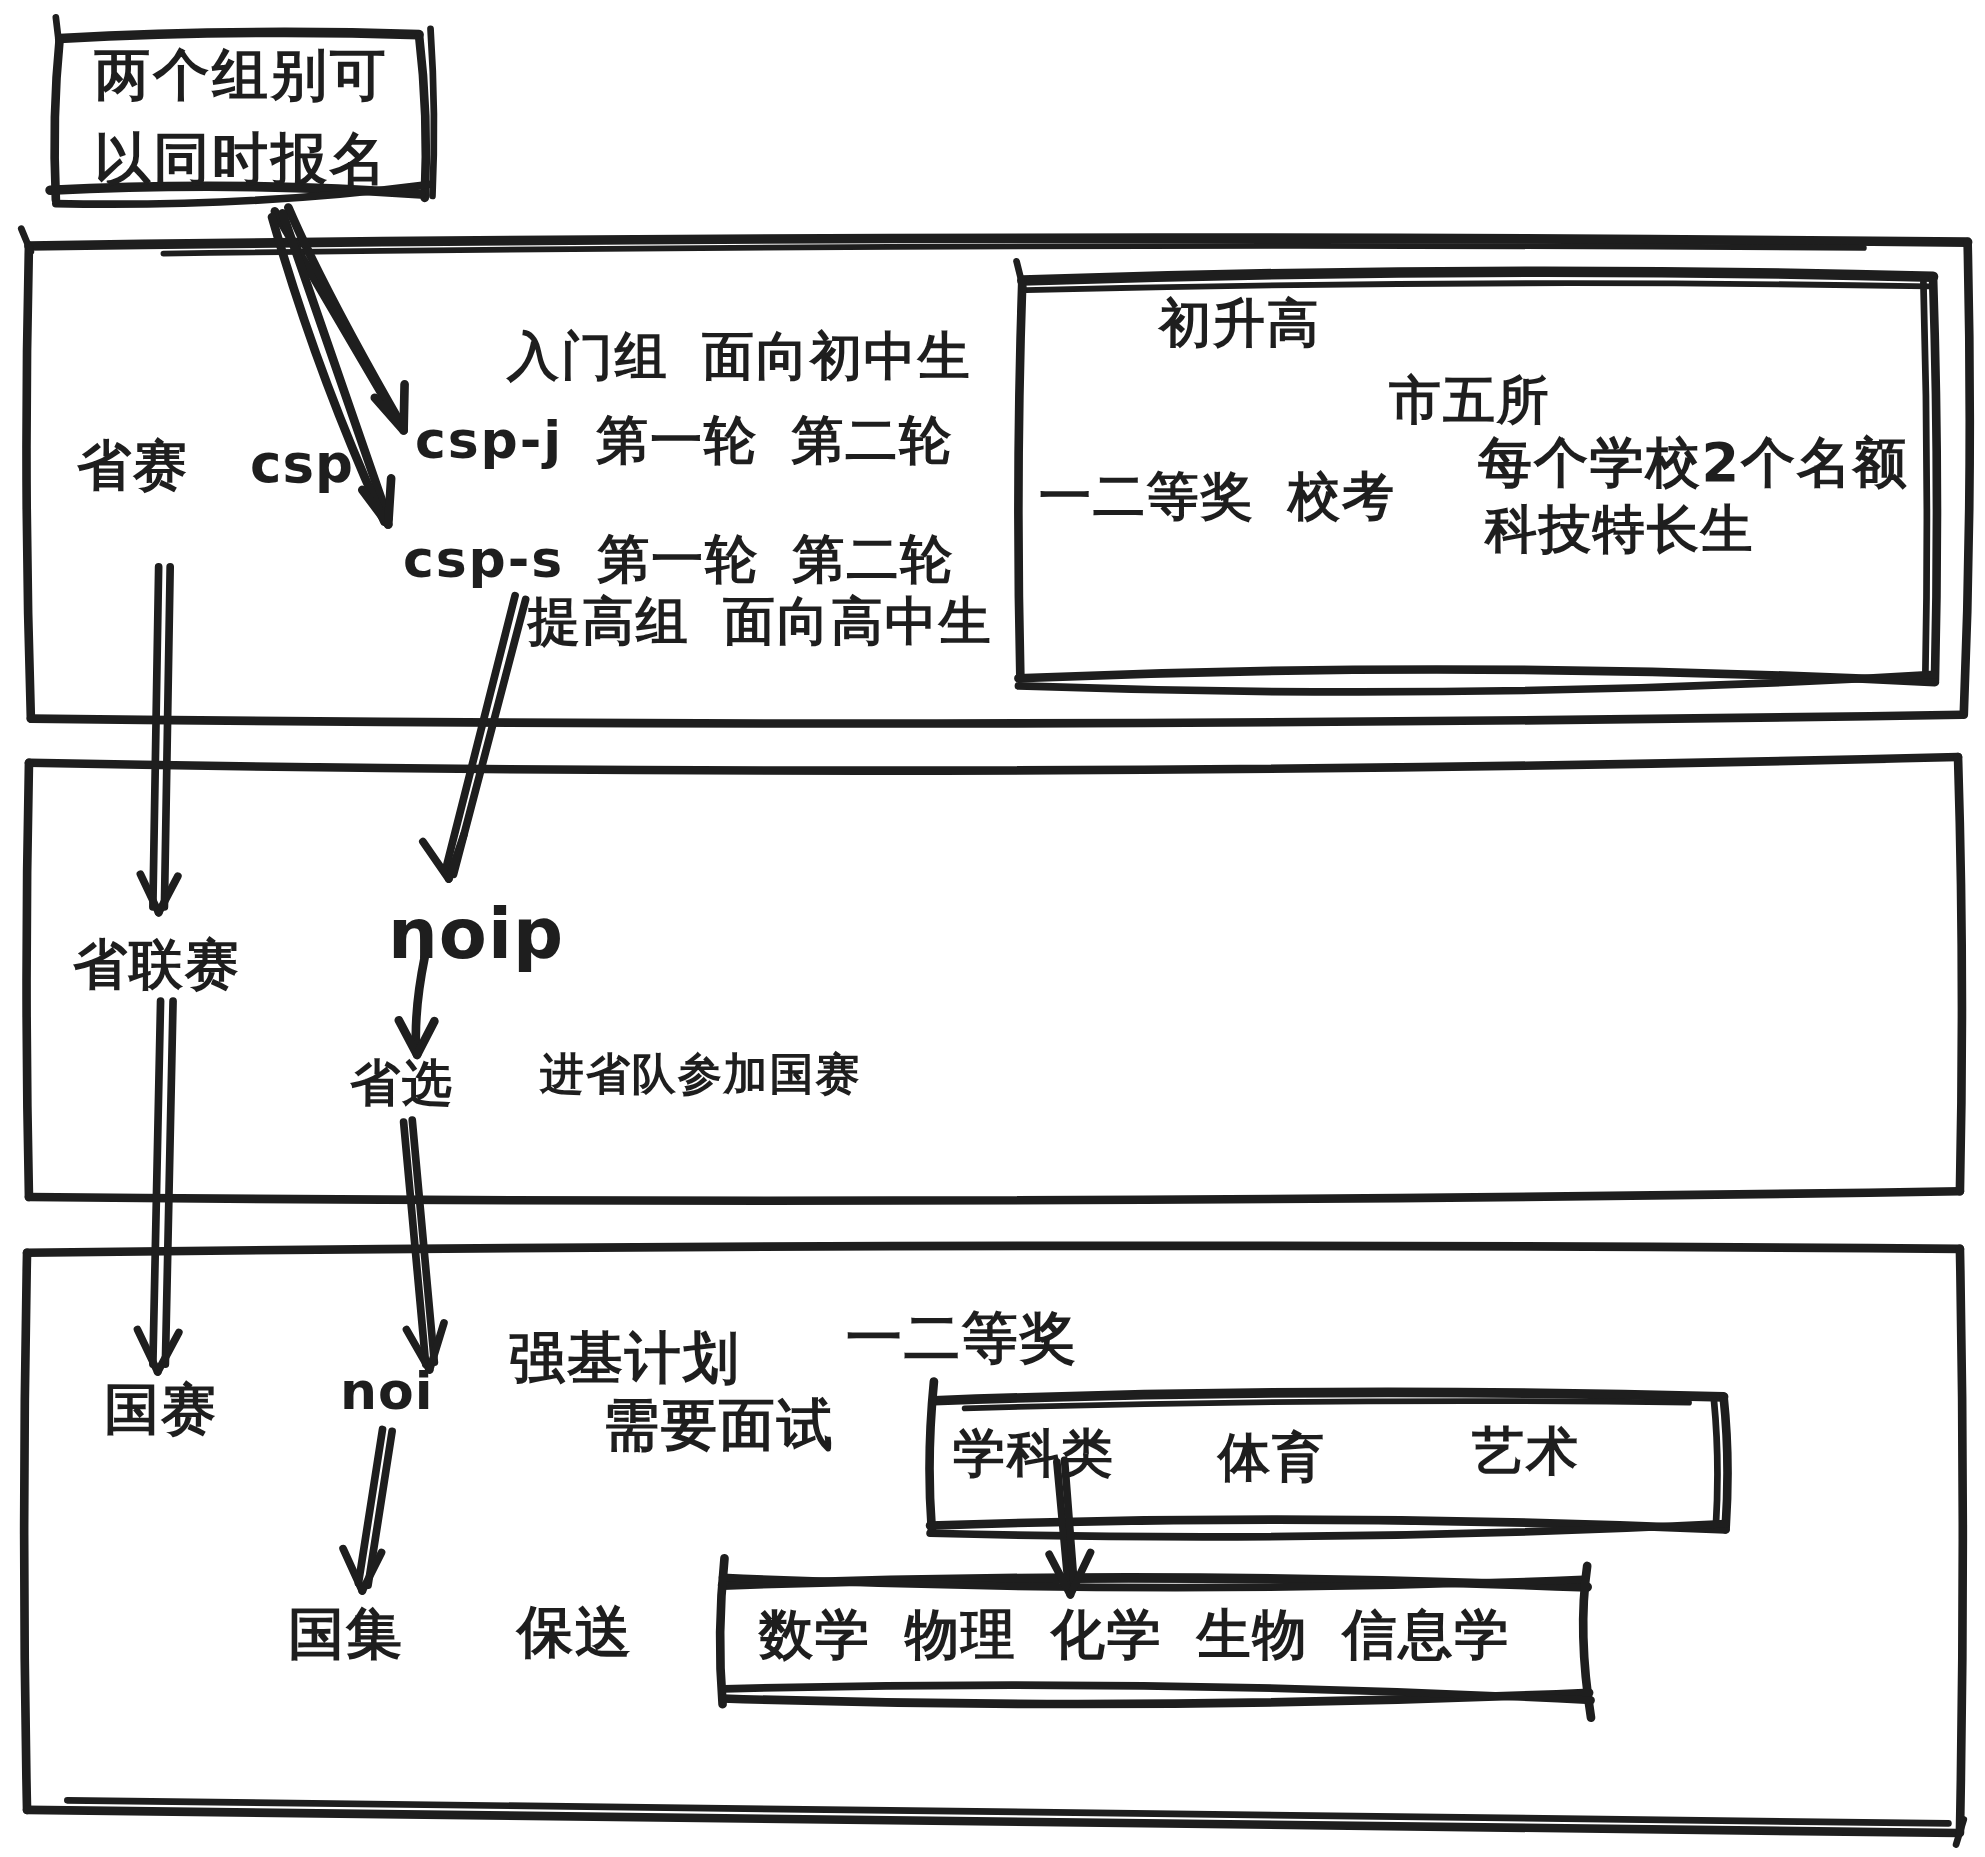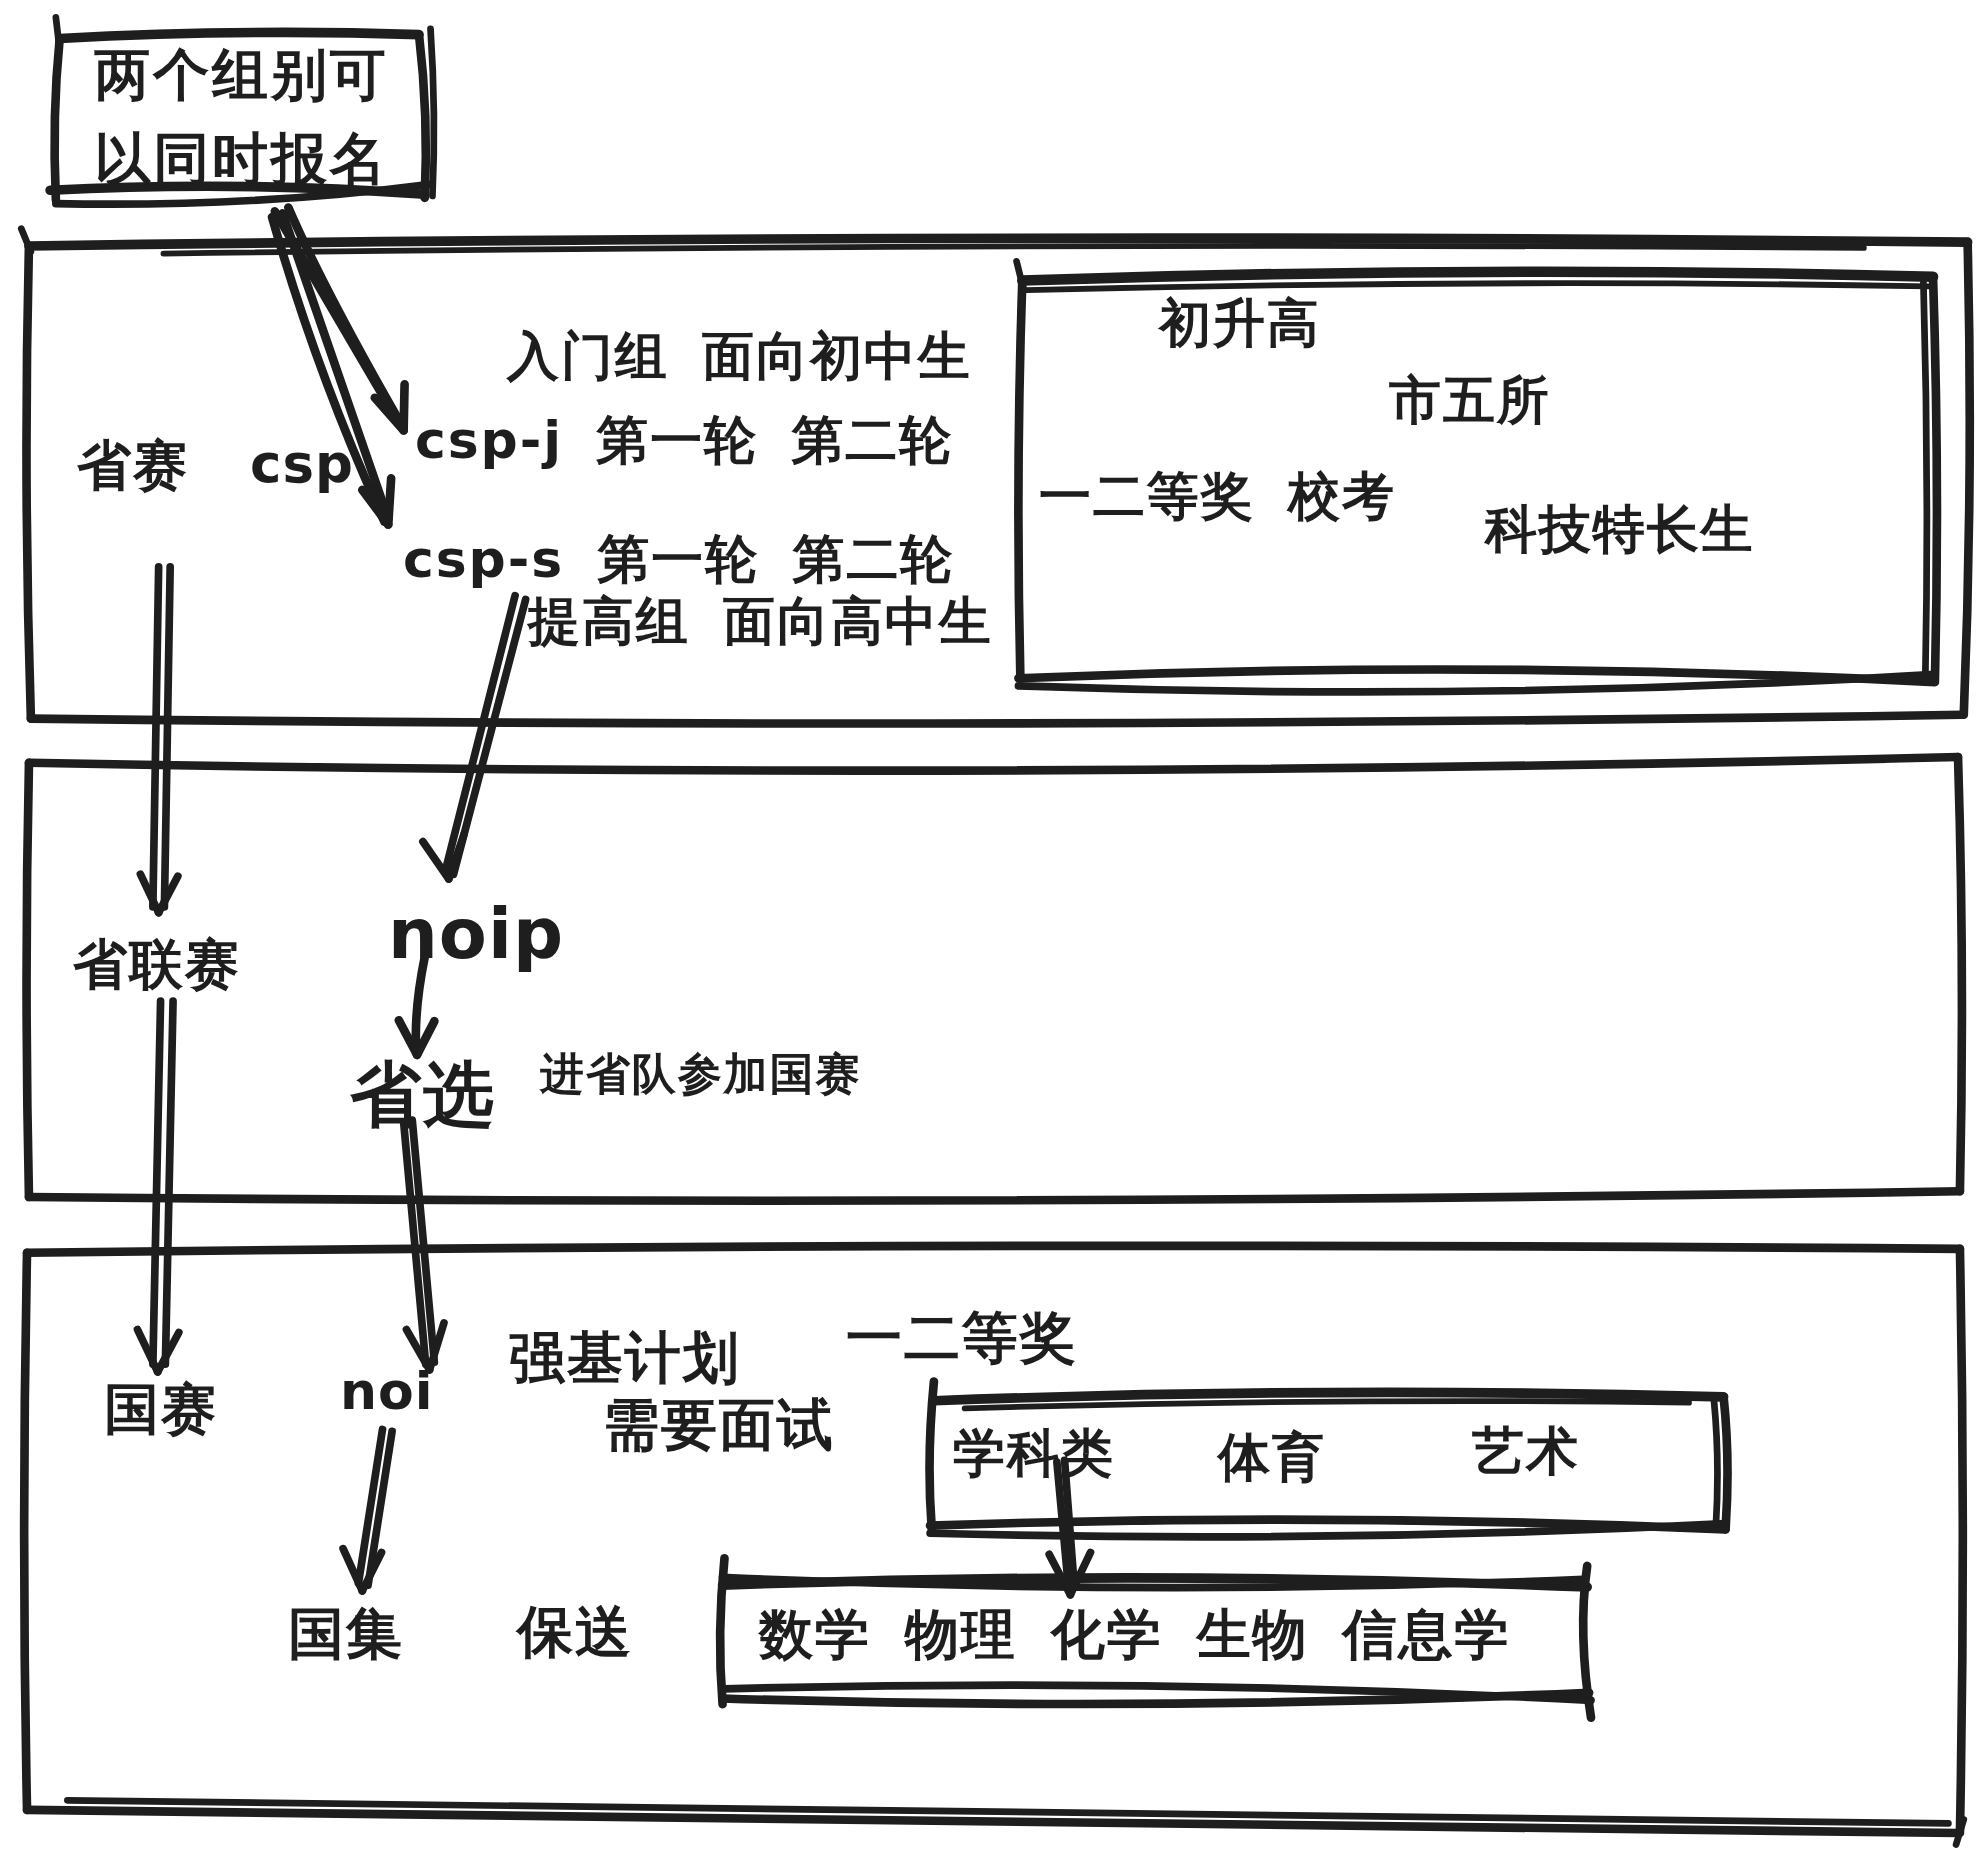--- a/index.html
+++ b/index.html
@@ -158,6 +158,7 @@
 
   <div class="t" style="left:1159px;top:296px;font-size:52px">初升高</div>
   <div class="t" style="left:1389px;top:373px;font-size:52px">市五所</div>
+  <div class="t" style="left:1478px;top:434px;font-size:54px">每个学校2个名额</div>
   <div class="t" style="left:1039px;top:469px;font-size:52px">一二等奖 校考</div>
   <div class="t" style="left:1485px;top:502px;font-size:52px">科技特长生</div>
 

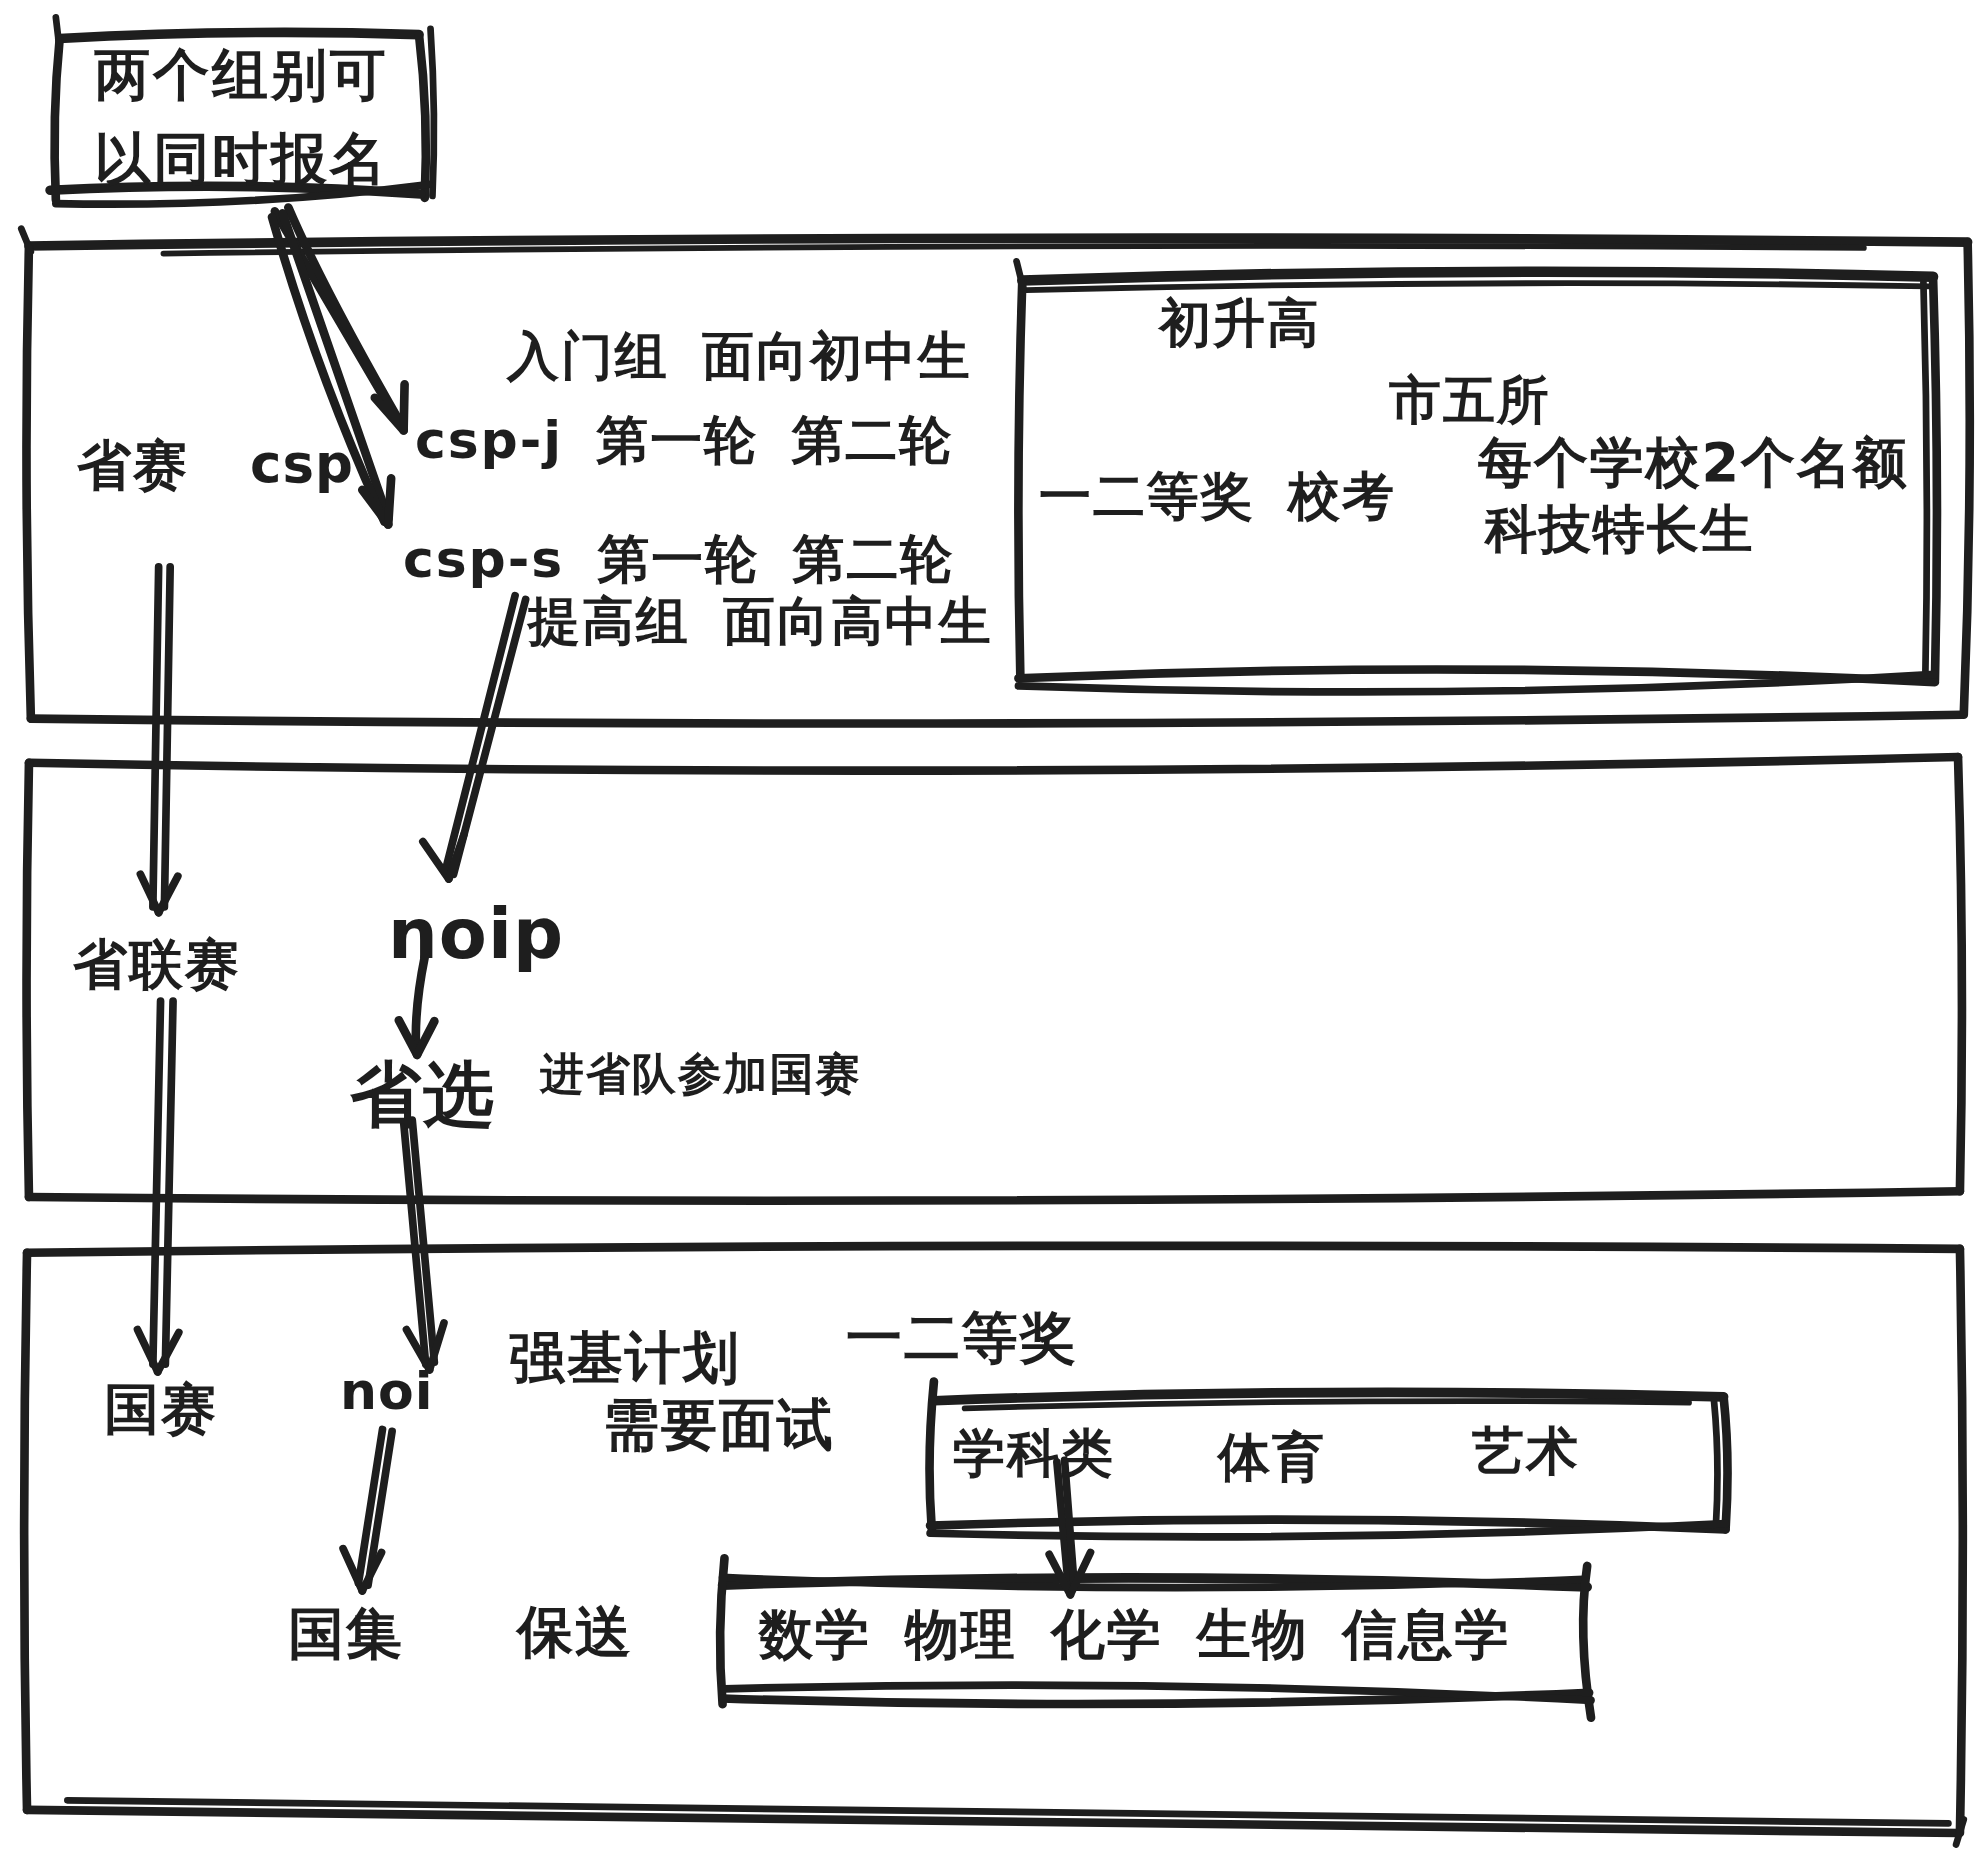--- a/index.html
+++ b/index.html
@@ -164,7 +164,7 @@
 
   <div class="t" style="left:73px;top:936px;font-size:54px">省联赛</div>
   <div class="t latin" style="left:388px;top:897px;font-size:70px">noip</div>
-  <div class="t" style="left:350px;top:1057px;font-size:71px">省选</div>
+  <div class="t" style="left:350px;top:1057px;font-size:50px">省选</div>
   <div class="t" style="left:540px;top:1051px;font-size:44px">进省队参加国赛</div>
 
   <div class="t" style="left:104px;top:1380px;font-size:55px">国赛</div>

